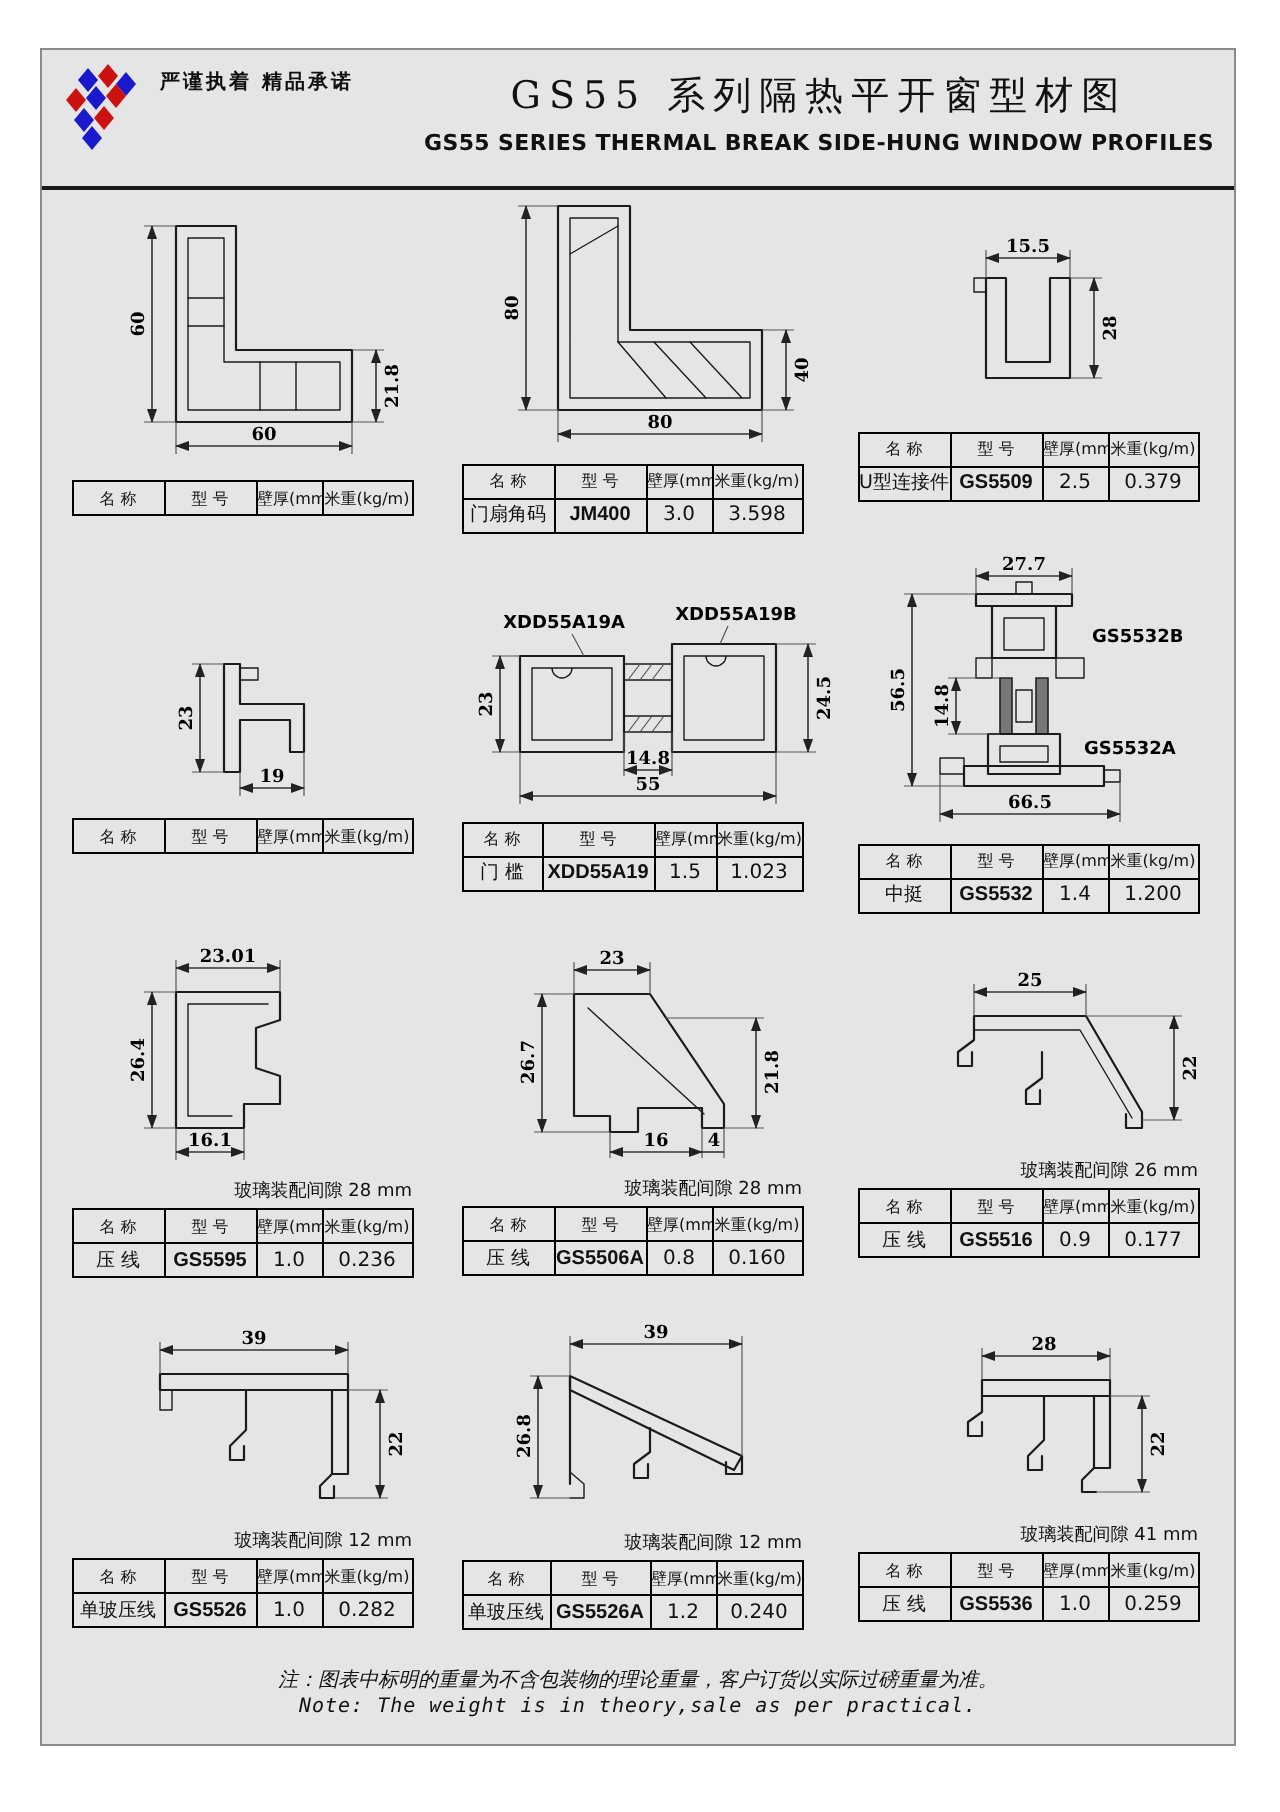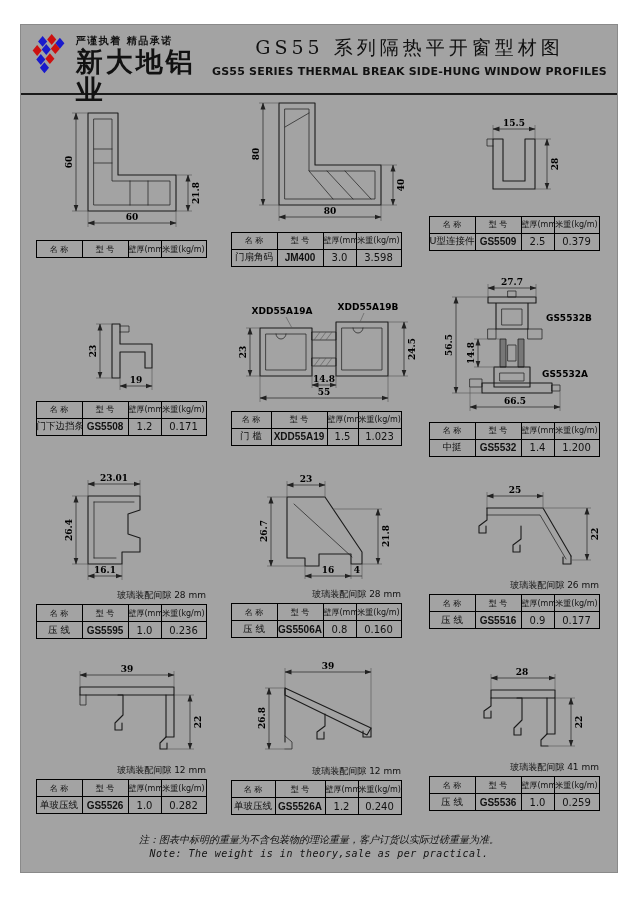--- a/index.html
+++ b/index.html
@@ -4,7 +4,7 @@
 <style>
   html,body { margin:0; padding:0; background:#fff; }
   body { width:640px; height:906px; position:relative; font-family:"DejaVu Sans","Liberation Sans",sans-serif; color:#111; }
-  .frame { position:absolute; left:20px; top:24px; width:598px; height:849px; border:1px solid #8a8a8a; box-sizing:border-box; display:flex; flex-direction:column; background:#a3a3a3; }
+  .frame { position:absolute; left:20px; top:24px; width:598px; height:849px; border:1px solid #8a8a8a; box-sizing:border-box; display:flex; flex-direction:column; background:#e5e5e5; }
 
   
   .header { display:flex; align-items:flex-start; height:70px; padding:7px 10px 0 8px; border-bottom:2px solid #1a1a1a; box-sizing:border-box; }

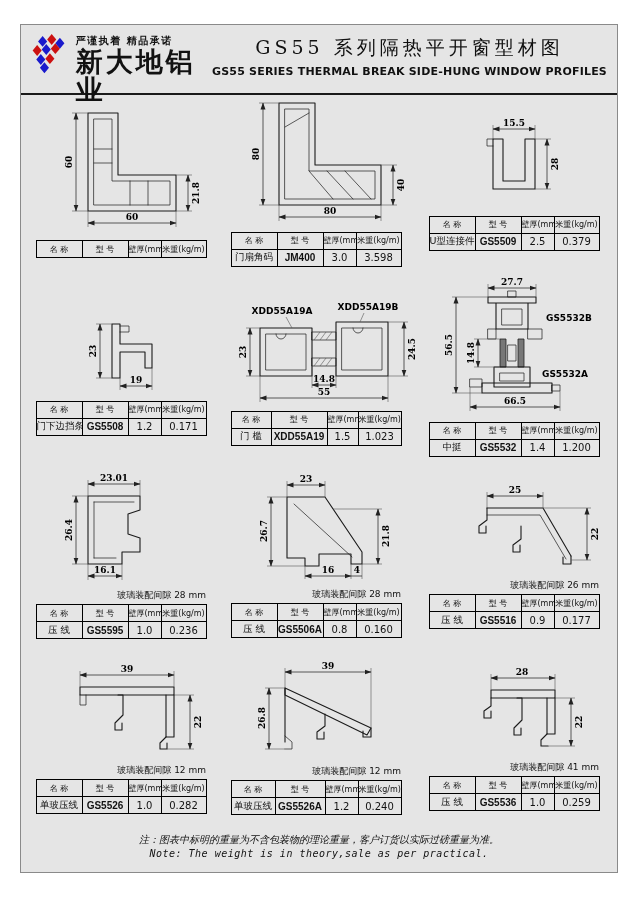--- a/index.html
+++ b/index.html
@@ -78,7 +78,6 @@
       </svg>
       <div class="brand-text">
         <div class="slogan">严谨执着 精品承诺</div>
-        <div class="company">新大地铝业</div>
       </div>
     </div>
     <div class="titles">

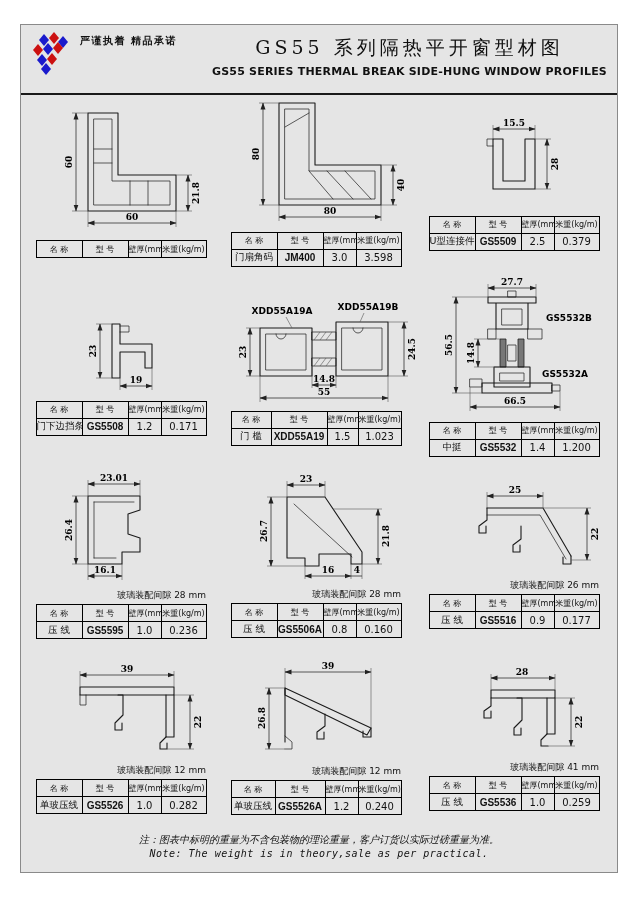--- a/index.html
+++ b/index.html
@@ -213,12 +213,6 @@
               <td class="h">型 号</td>
               <td class="h">壁厚(mm)</td>
               <td class="h">米重(kg/m)</td>
-            </tr>
-        <tr>
-              <td class="n">门下边挡条</td>
-              <td class="m">GS5508</td>
-              <td>1.2</td>
-              <td>0.171</td>
             </tr>
       </tbody>
         </table>

